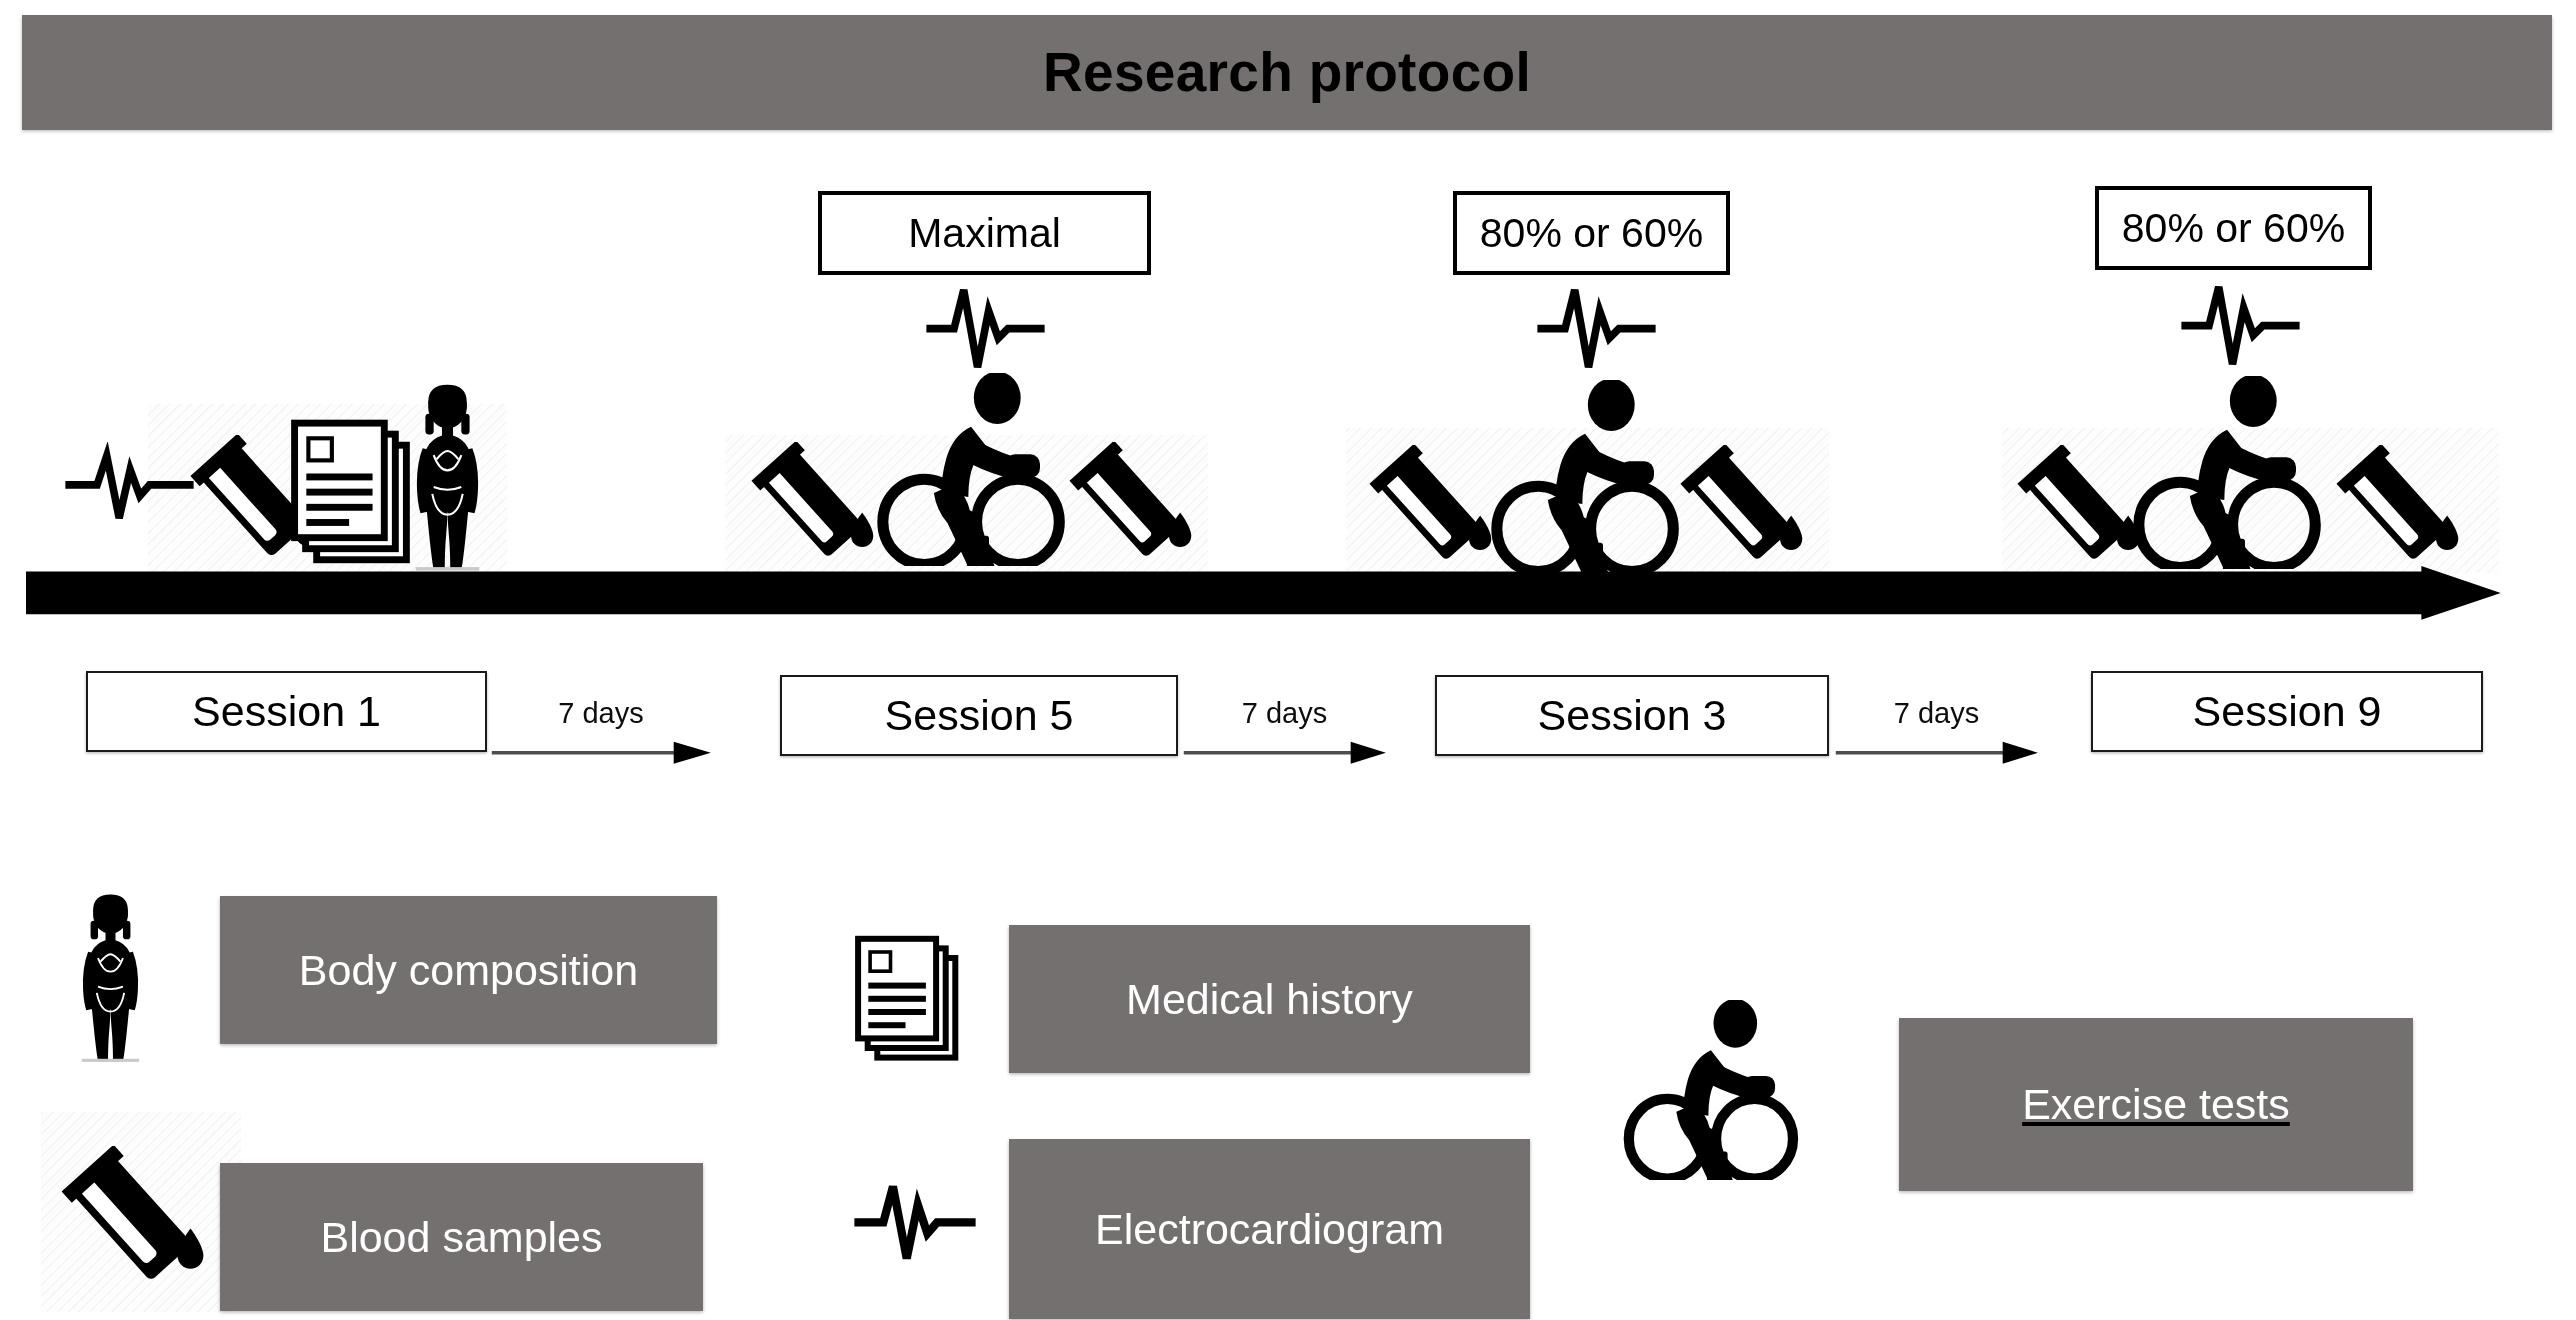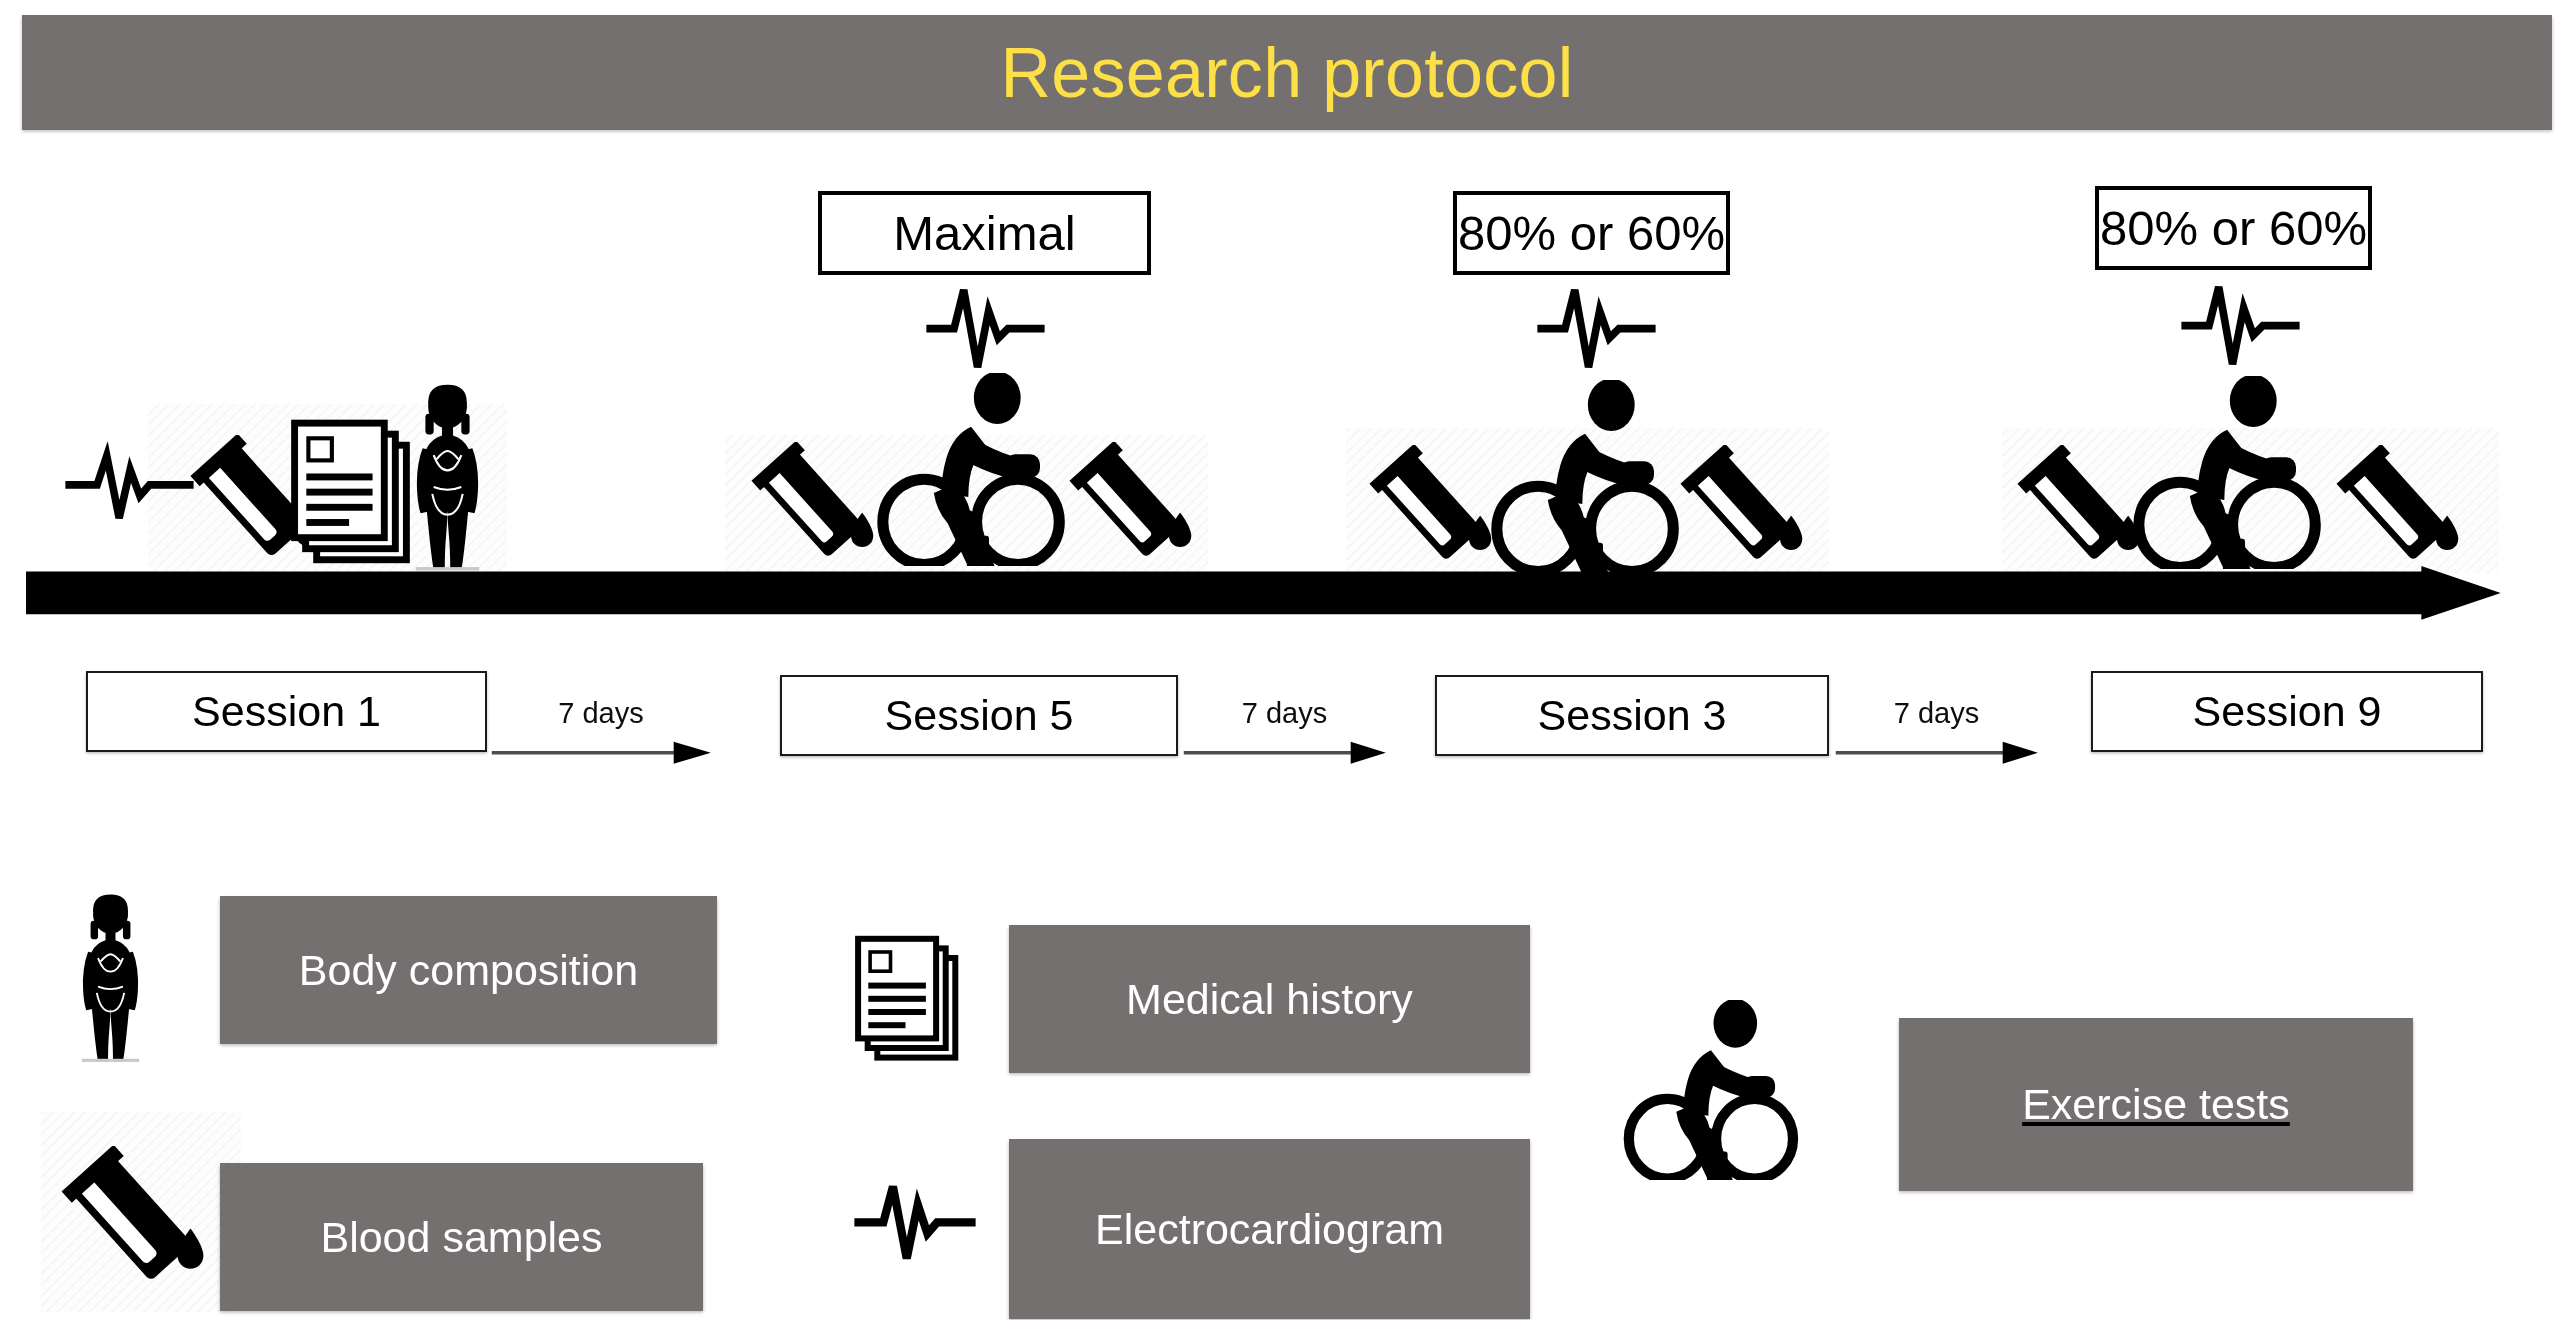--- a/index.html
+++ b/index.html
@@ -29,9 +29,9 @@
     justify-content: center;
   }
   #title-text {
-    color: #fde047;
-    font-size: 70px;
-    font-weight: 400;
+    color: #000000;
+    font-size: 55px;
+    font-weight: 700;
     letter-spacing: 0.3px;
     line-height: 1;
   }

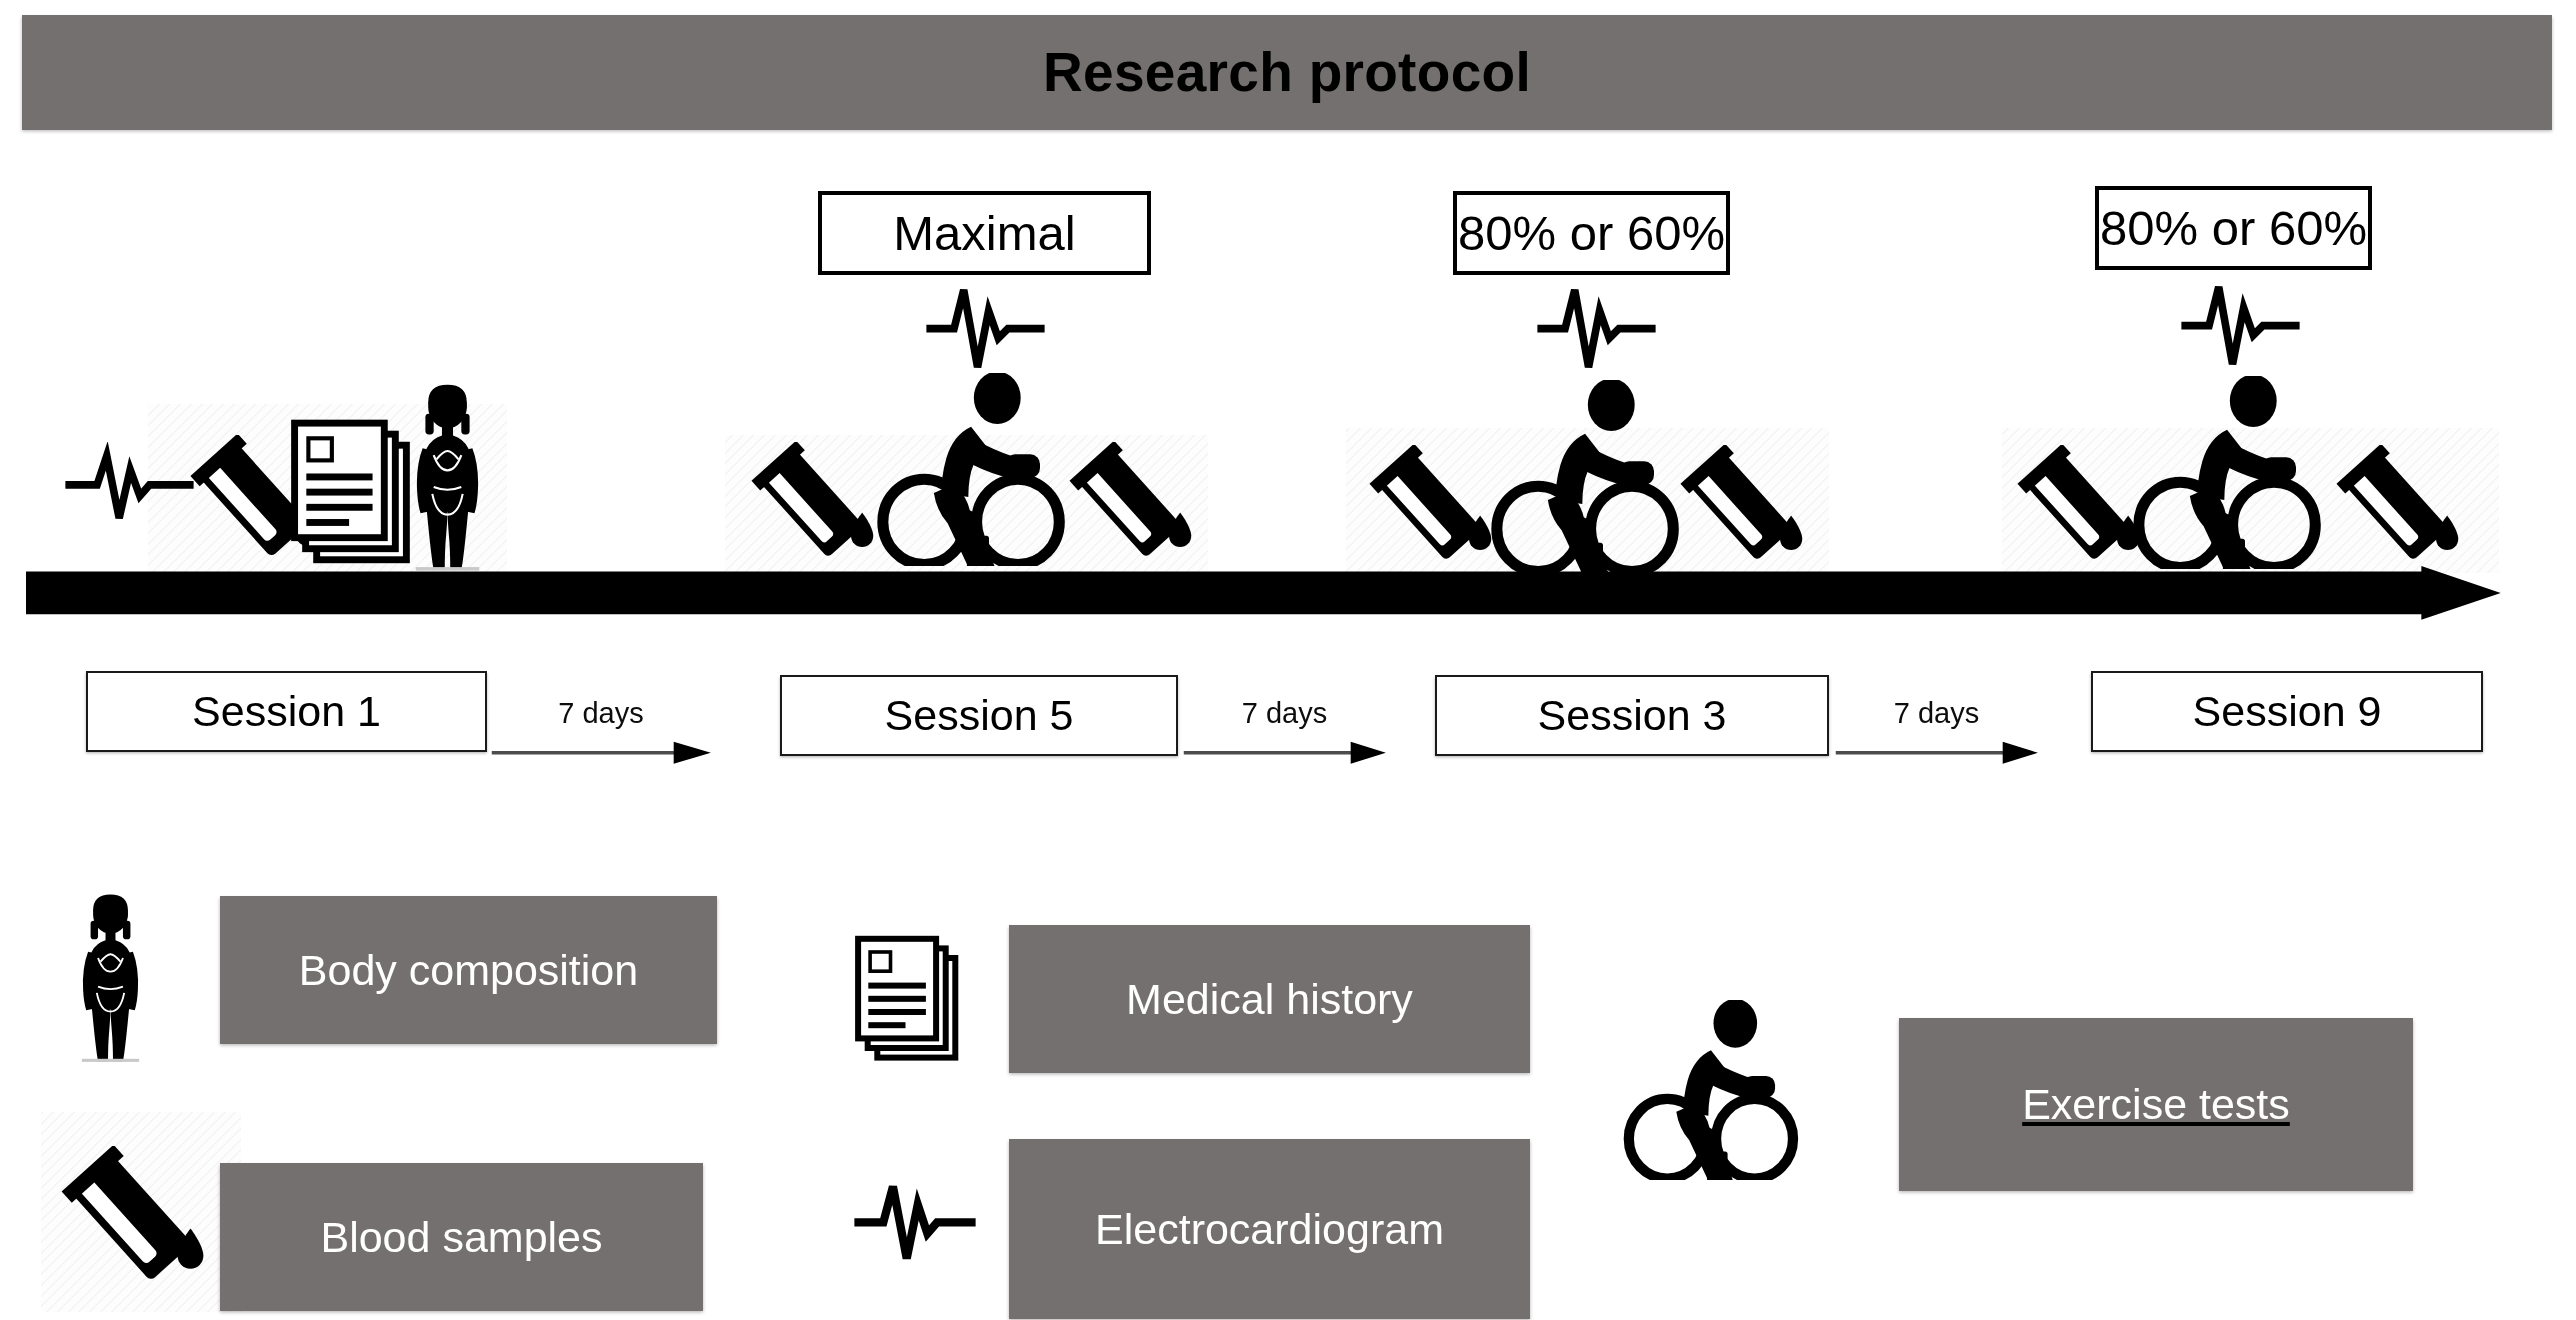--- a/index.html
+++ b/index.html
@@ -107,7 +107,7 @@
     justify-content: center;
   }
   .intensity-box span {
-    font-size: 49px;
+    font-size: 41px;
     color: #000000;
     line-height: 1;
     white-space: nowrap;

